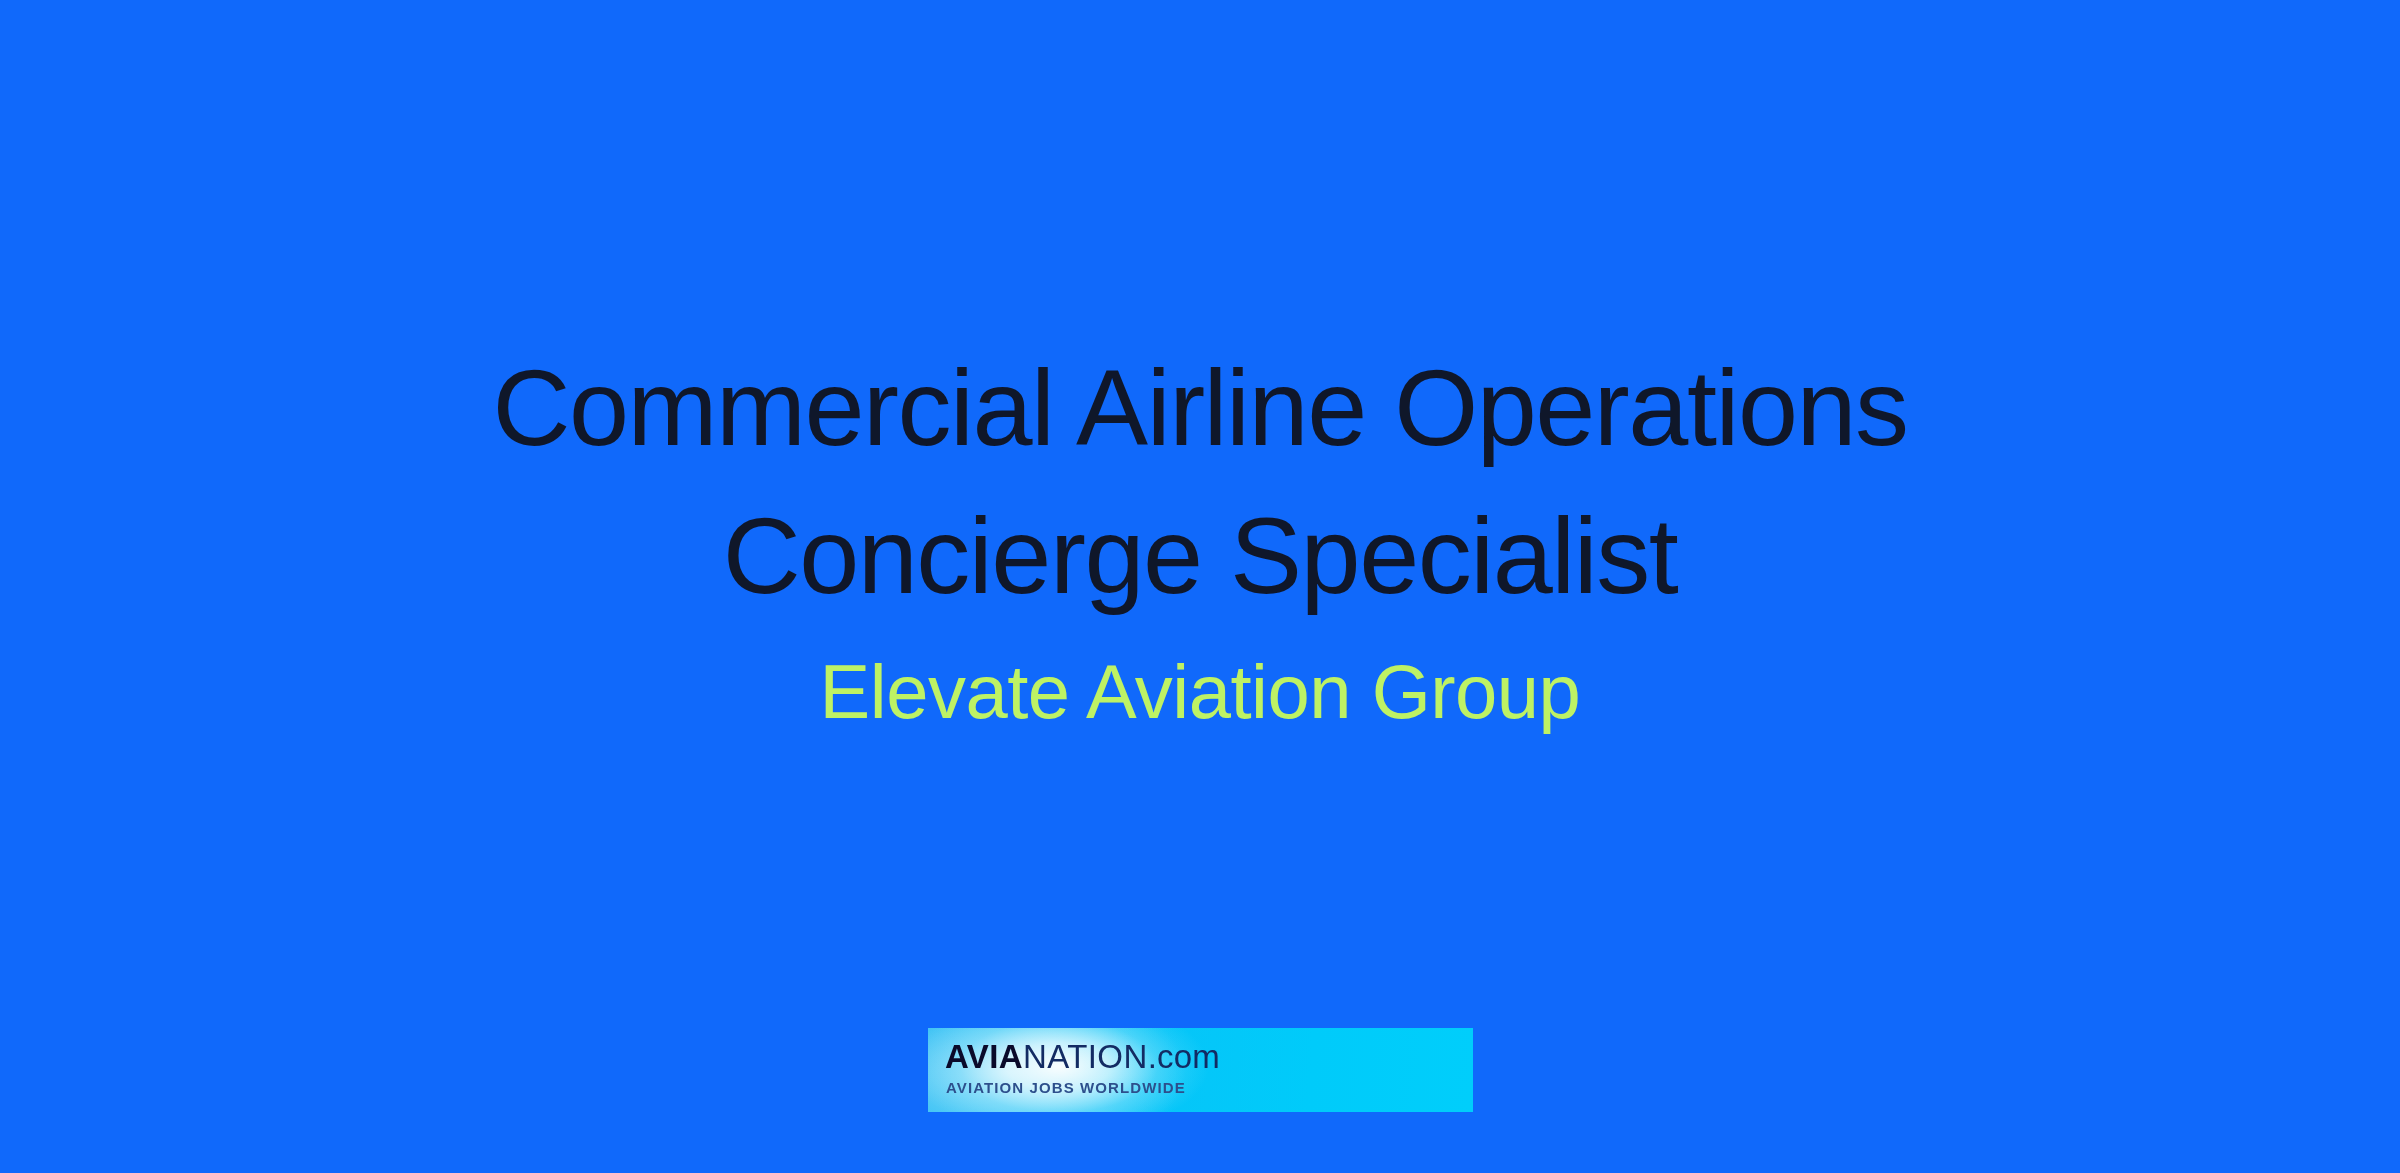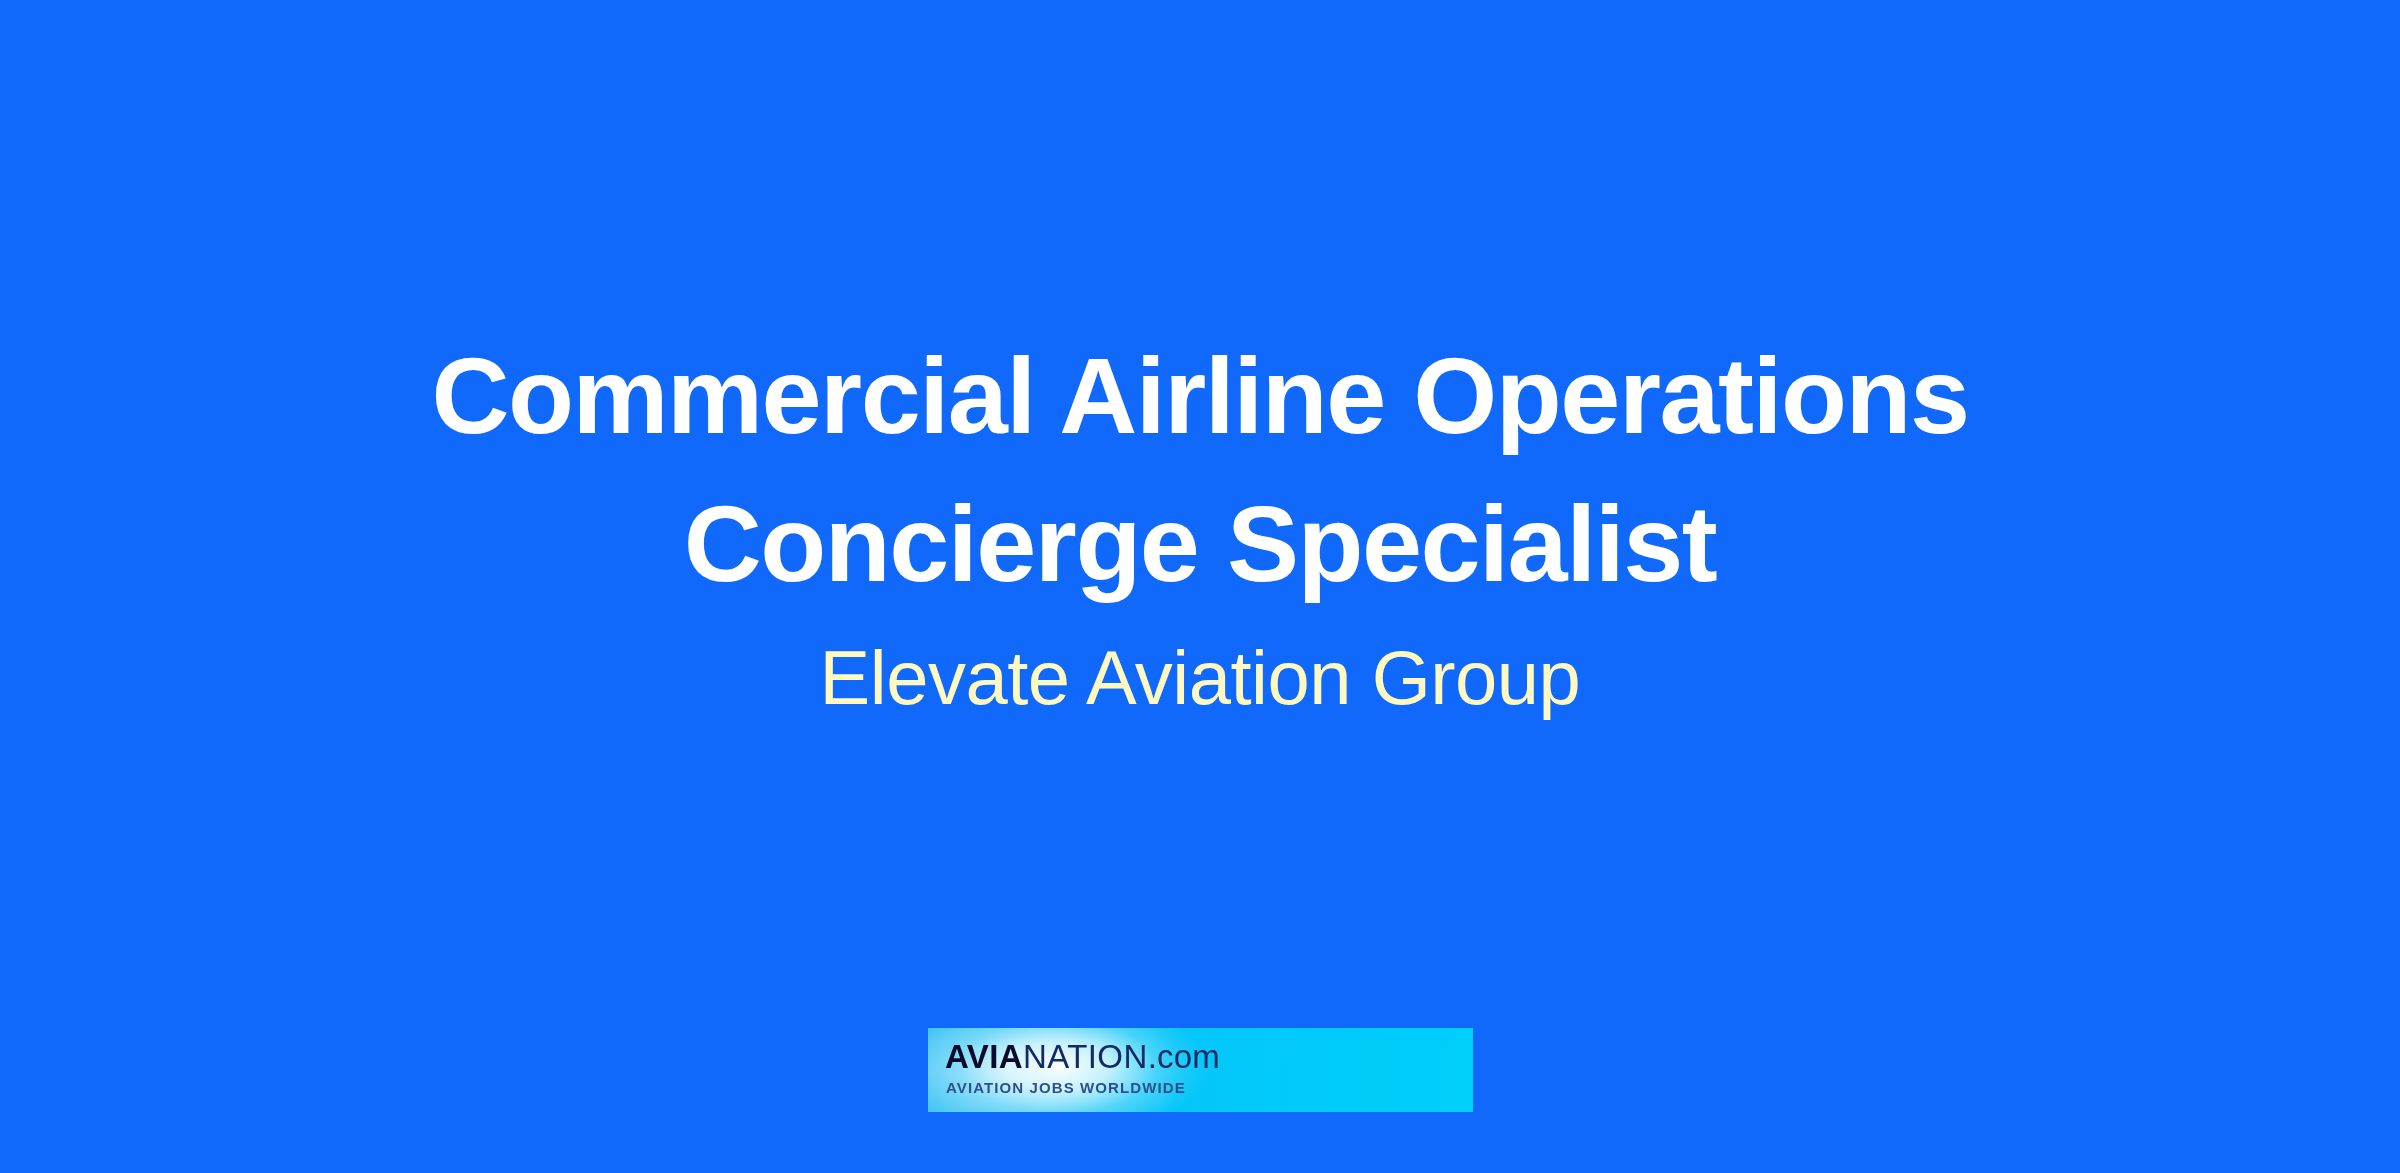--- a/index.html
+++ b/index.html
@@ -34,10 +34,10 @@
   }
 
   .job-title {
-    margin: 4px;
-    color: #ffffff;
+    margin: 16px;
+    color: #0f172a;
     font-family: "Liberation Sans", sans-serif;
-    font-weight: 700;
+    font-weight: 400;
     font-size: 108px;
     line-height: 148px;
     letter-spacing: -1.5px;

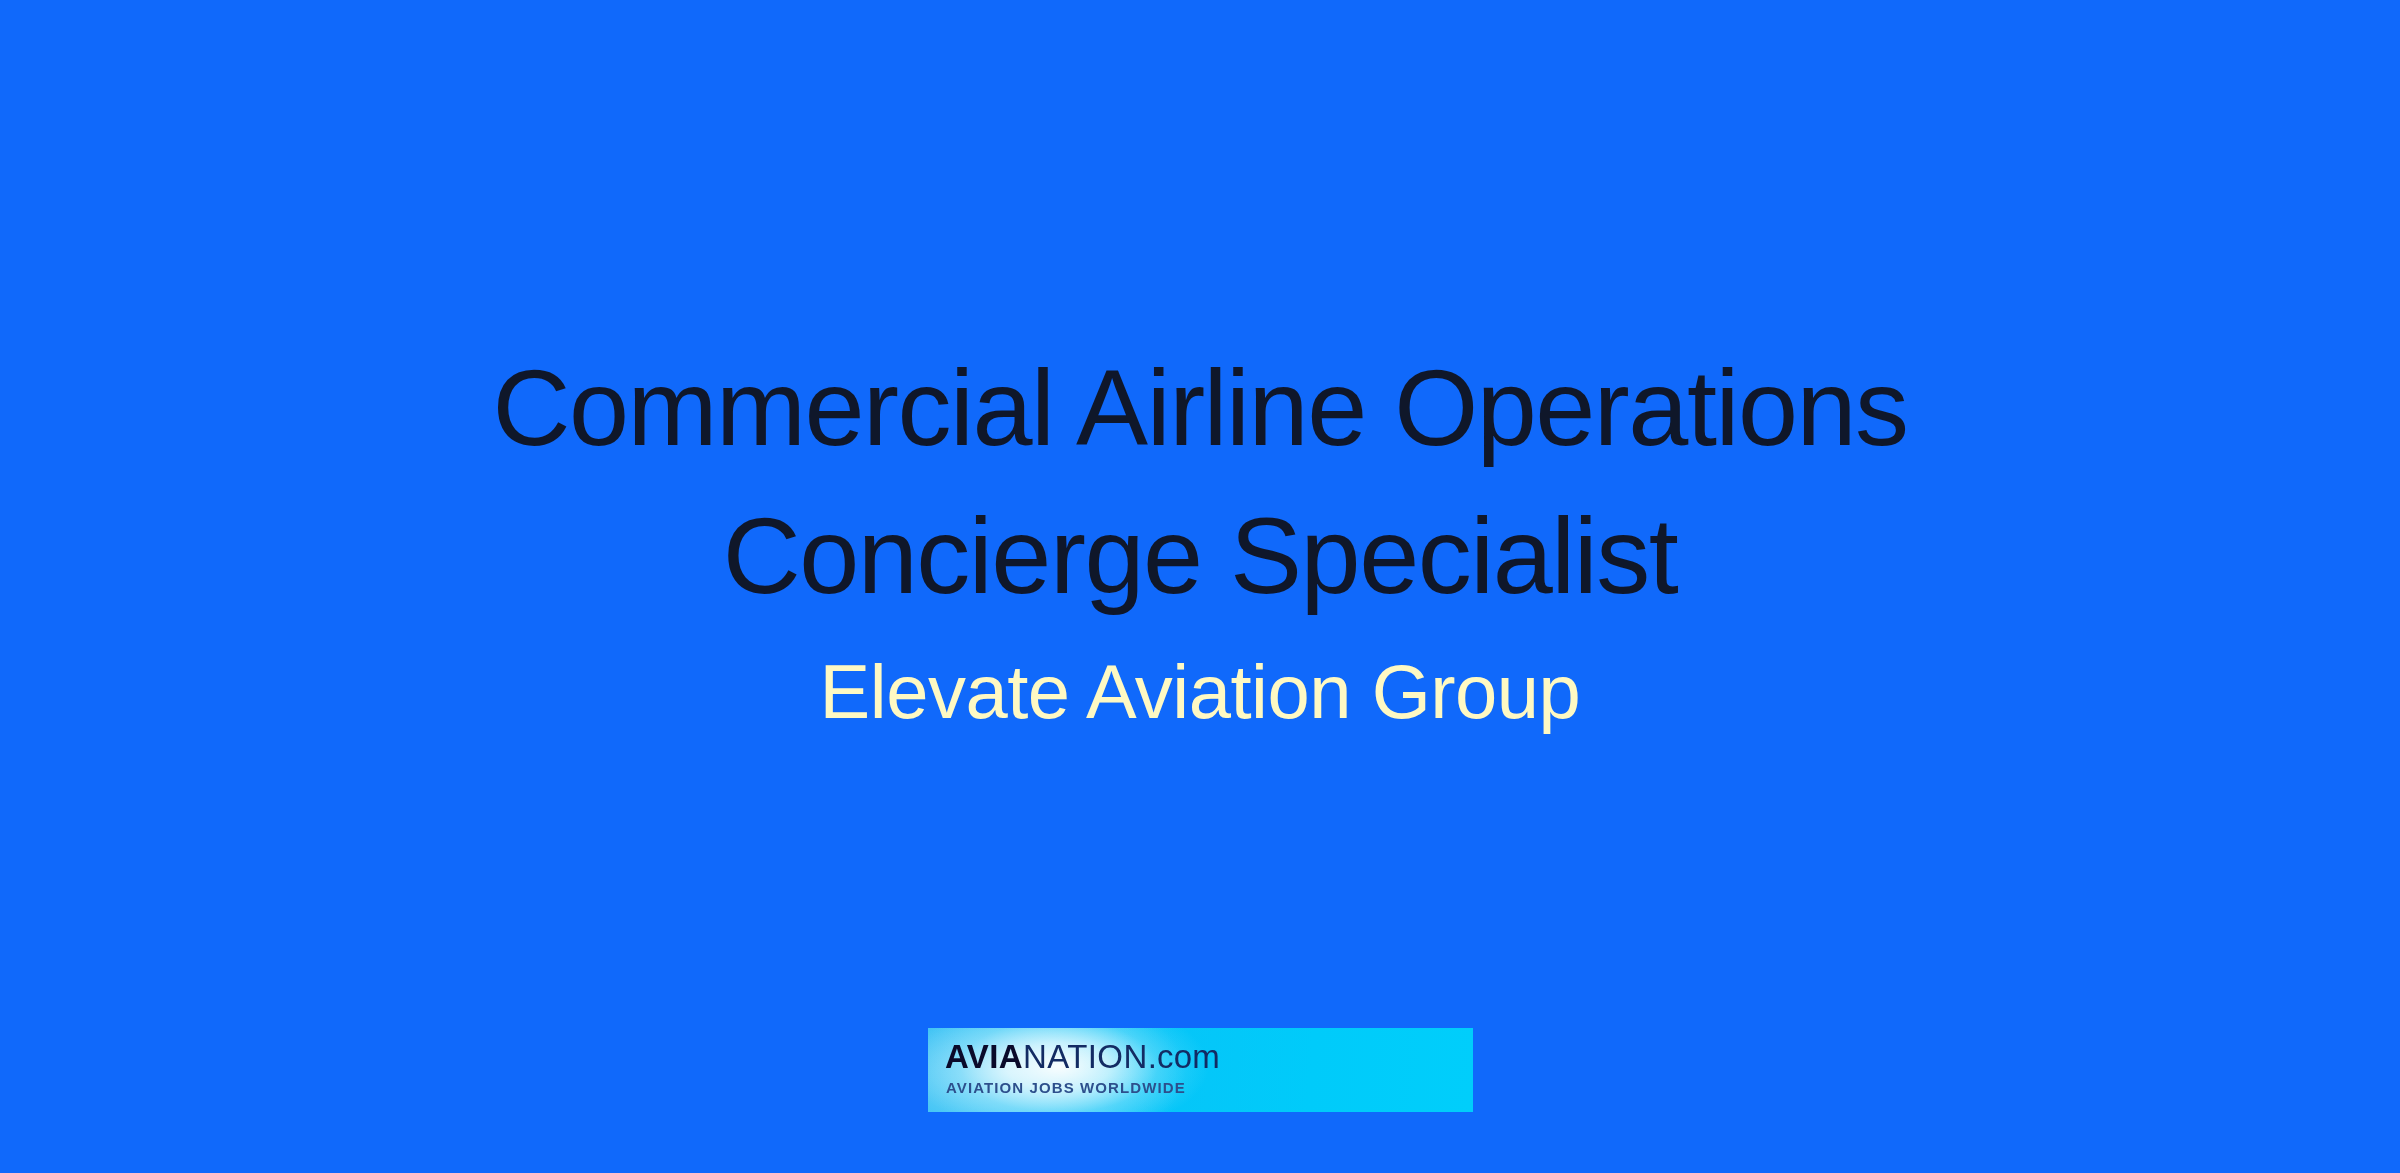--- a/index.html
+++ b/index.html
@@ -47,7 +47,7 @@
   .company-name {
     margin: 0;
     margin-top: 14px;
-    color: #fef9c3;
+    color: #bef264;
     font-family: "Liberation Sans", sans-serif;
     font-weight: 400;
     font-size: 76px;

